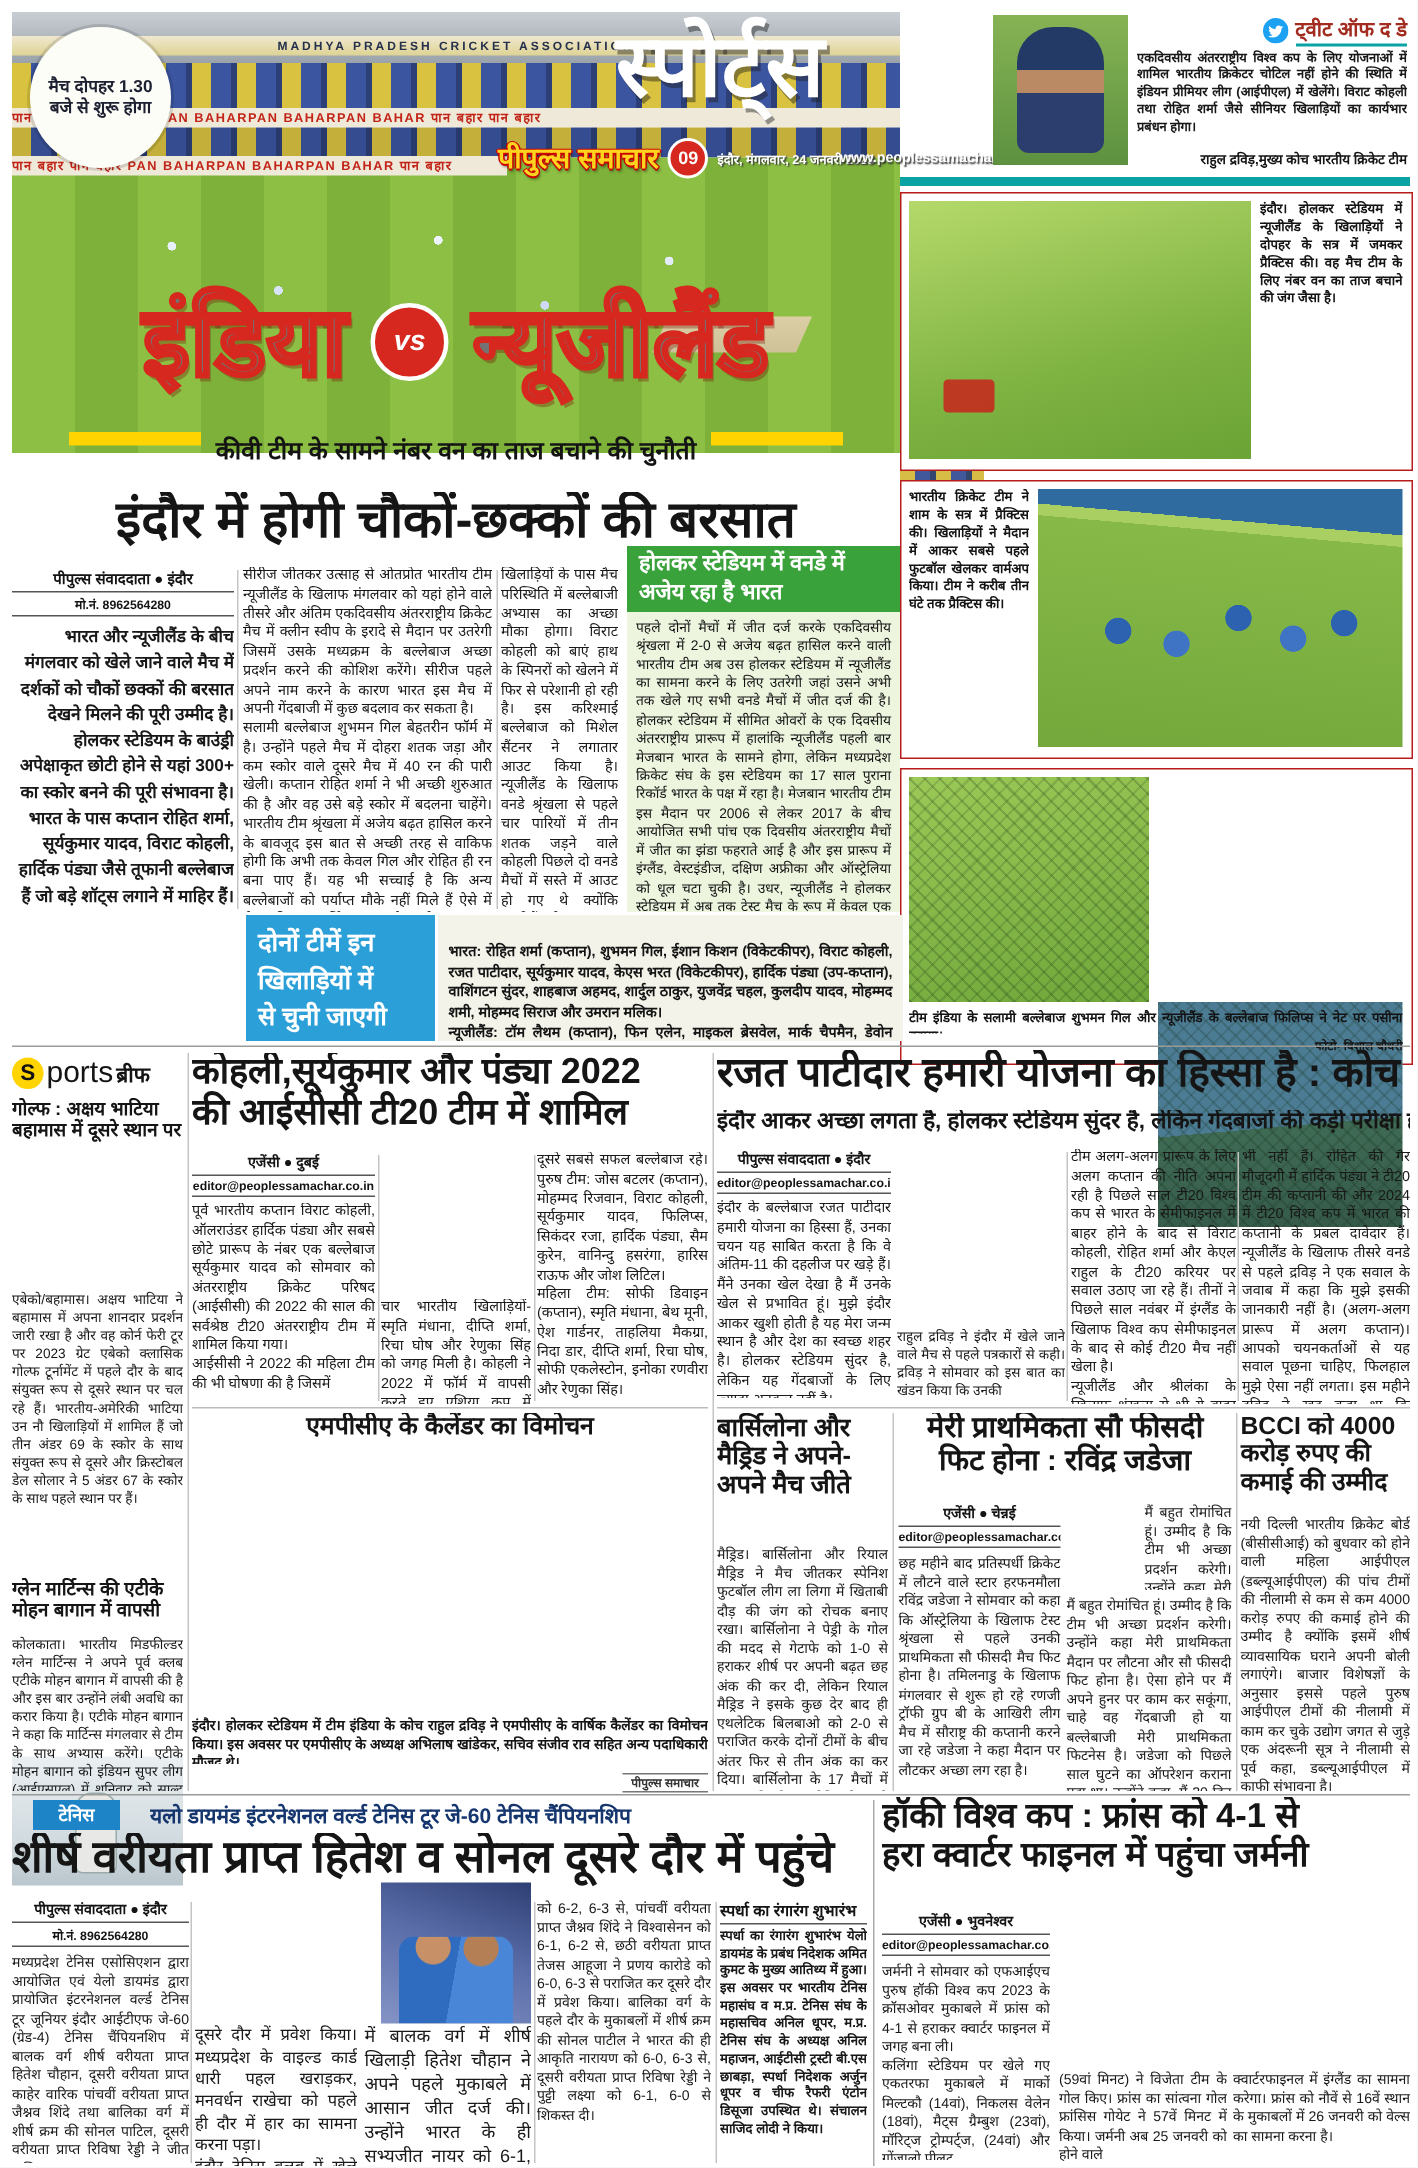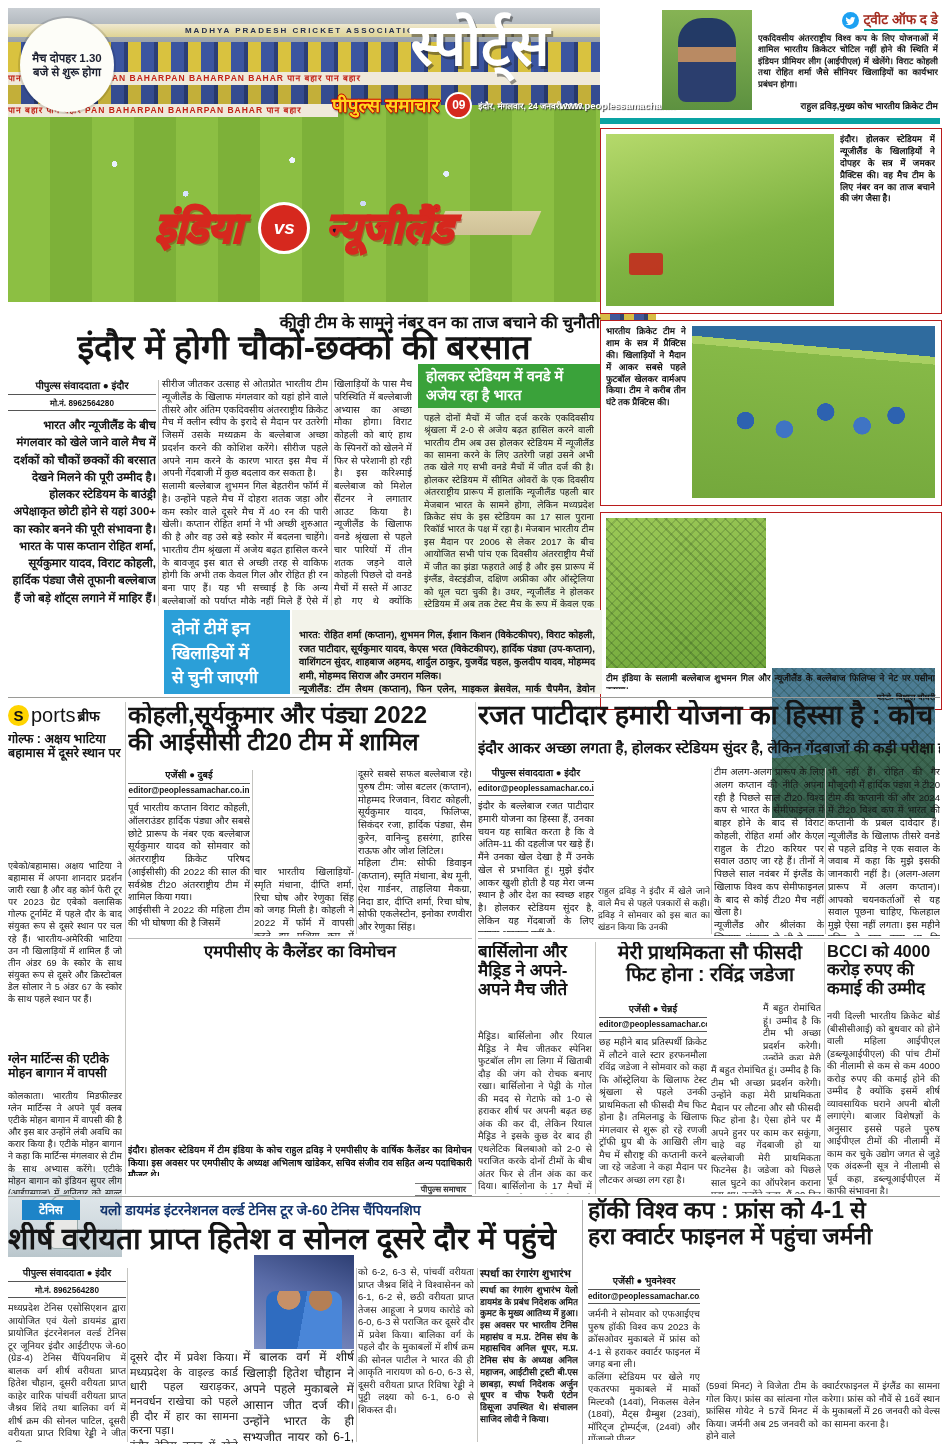--- a/index.html
+++ b/index.html
@@ -36,8 +36,8 @@
   .masthead{font-size:58px;font-weight:bold;color:#fff;text-shadow:2px 3px 0 rgba(30,30,30,.45);line-height:1;}
   .badge{border-radius:50%;background:#fdfdf8;display:flex;align-items:center;justify-content:center;
          text-align:center;font-weight:bold;font-size:11.5px;color:#1c2030;box-shadow:0 0 0 2px rgba(0,0,0,.12);line-height:1.25;}
-  .vs-title{font-size:41px;font-weight:bold;color:#0f172a;-webkit-text-stroke:2.5px #d6281e;
-            text-shadow:2px 3px 0 rgba(120,20,10,.35);line-height:1;font-style:italic;}
+  .vs-title{font-size:64px;font-weight:bold;color:#737373;-webkit-text-stroke:2.5px #d6281e;
+            text-shadow:2px 3px 0 rgba(120,20,10,.35);line-height:1;}
   .vs-circle{width:46px;height:46px;border-radius:50%;background:#d6281e;border:3px solid #fff;color:#fff;
              display:flex;align-items:center;justify-content:center;font-weight:bold;font-style:italic;font-size:19px;}
   .paper-name{font-size:19px;font-weight:bold;color:#ffd41e;

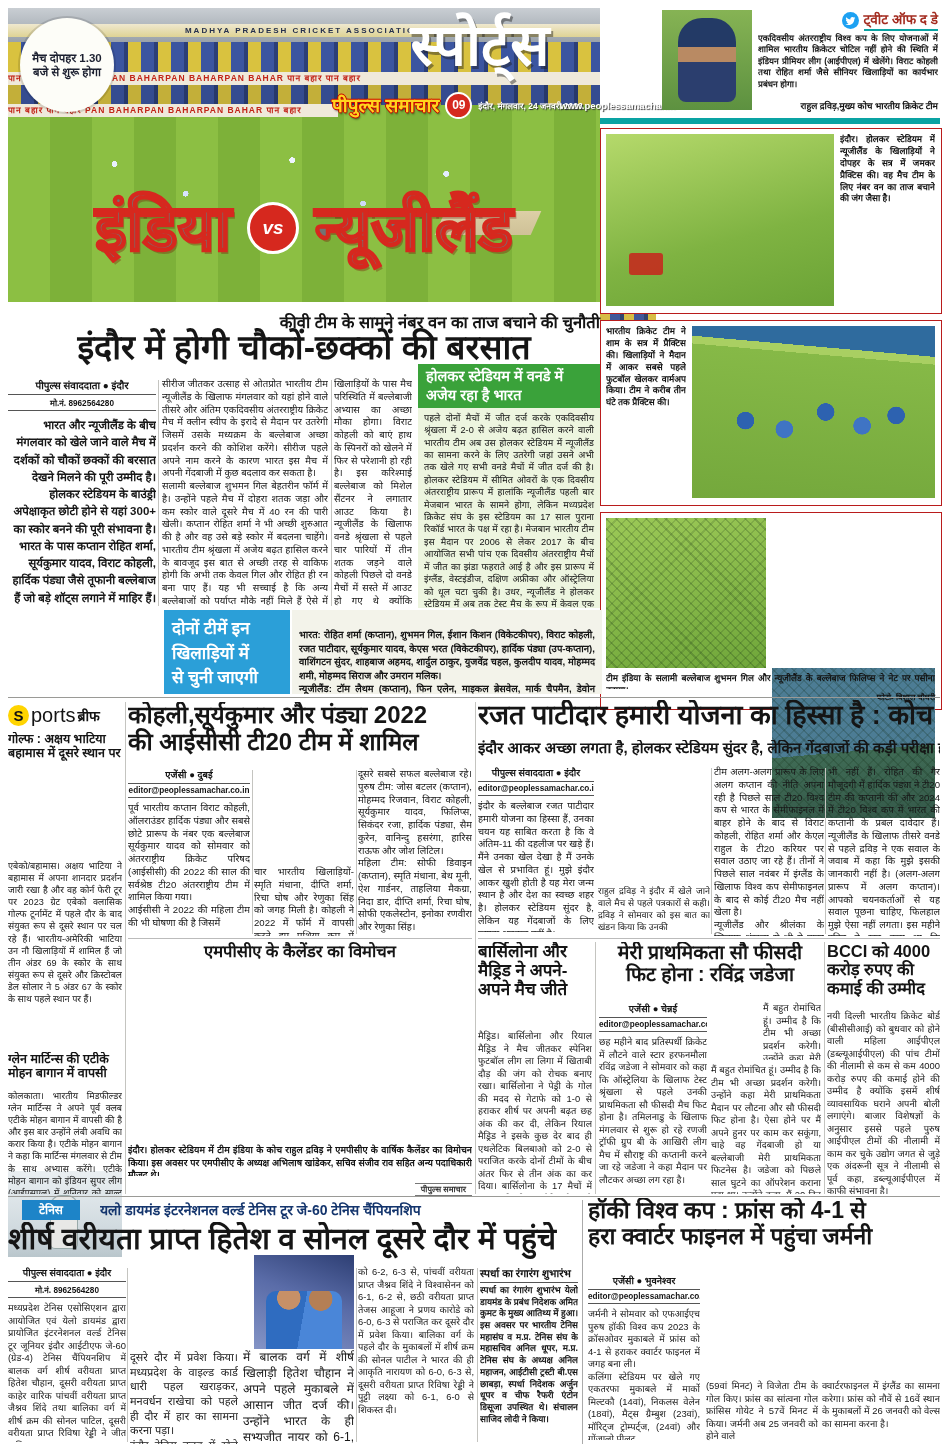--- a/index.html
+++ b/index.html
@@ -150,7 +150,7 @@
     <div class="abs" style="right:6px;top:178px;font-size:8px;font-weight:bold;">फोटो- विशाल चौधरी</div>
   </div>
 
-  <div class="abs" style="left:8px;top:308px;width:592px;height:26px;display:flex;align-items:flex-end;justify-content:center;gap:10px;flex-direction:column;">
+  <div class="abs" style="left:8px;top:288px;width:592px;height:26px;display:flex;align-items:flex-start;justify-content:center;gap:10px;">
     <span class="kbar"></span>
     <span style="font-weight:bold;font-size:16.5px;white-space:nowrap;">कीवी टीम के सामने नंबर वन का ताज बचाने की चुनौती</span>
     <span class="kbar"></span>

